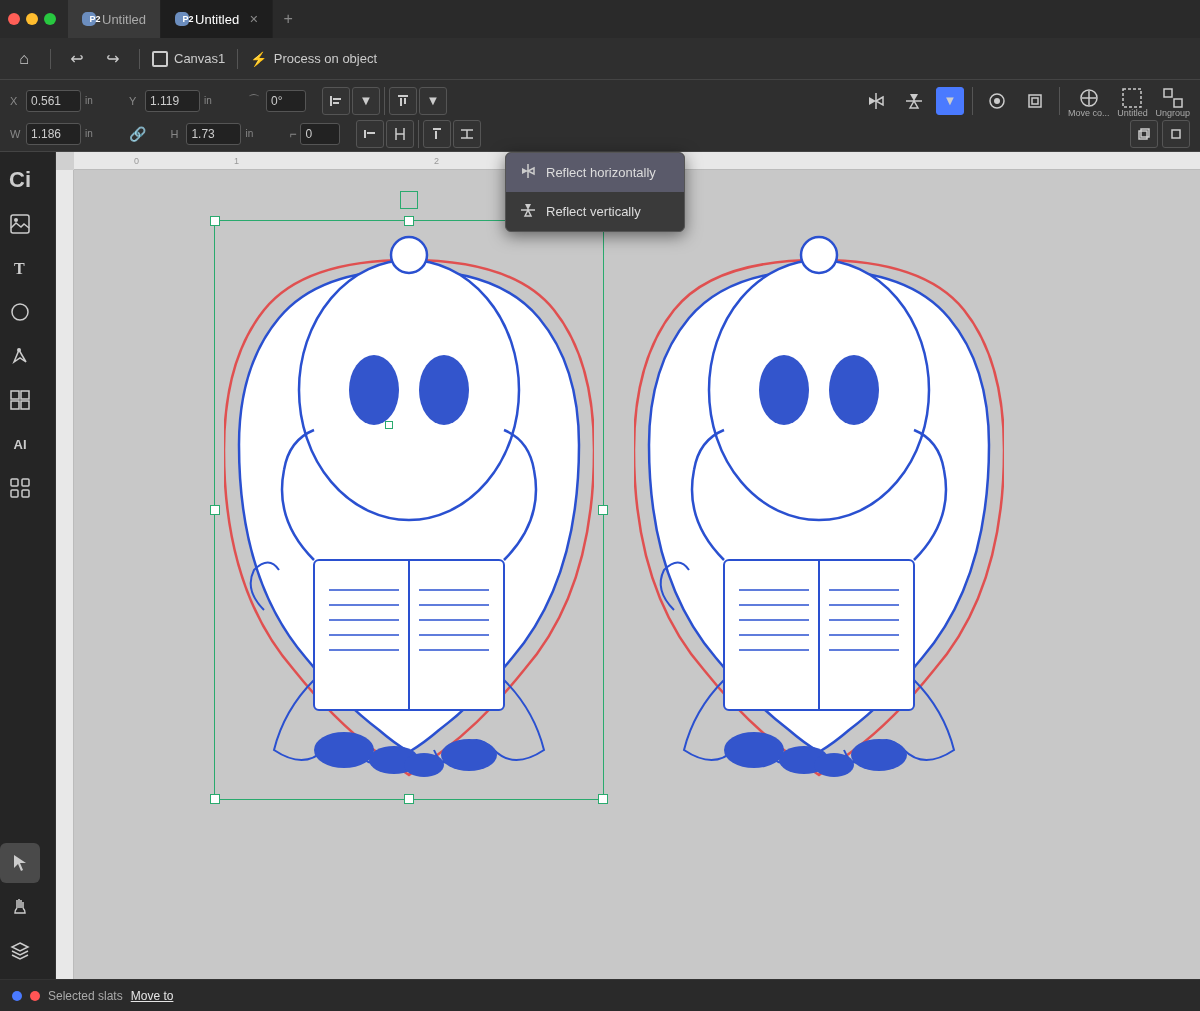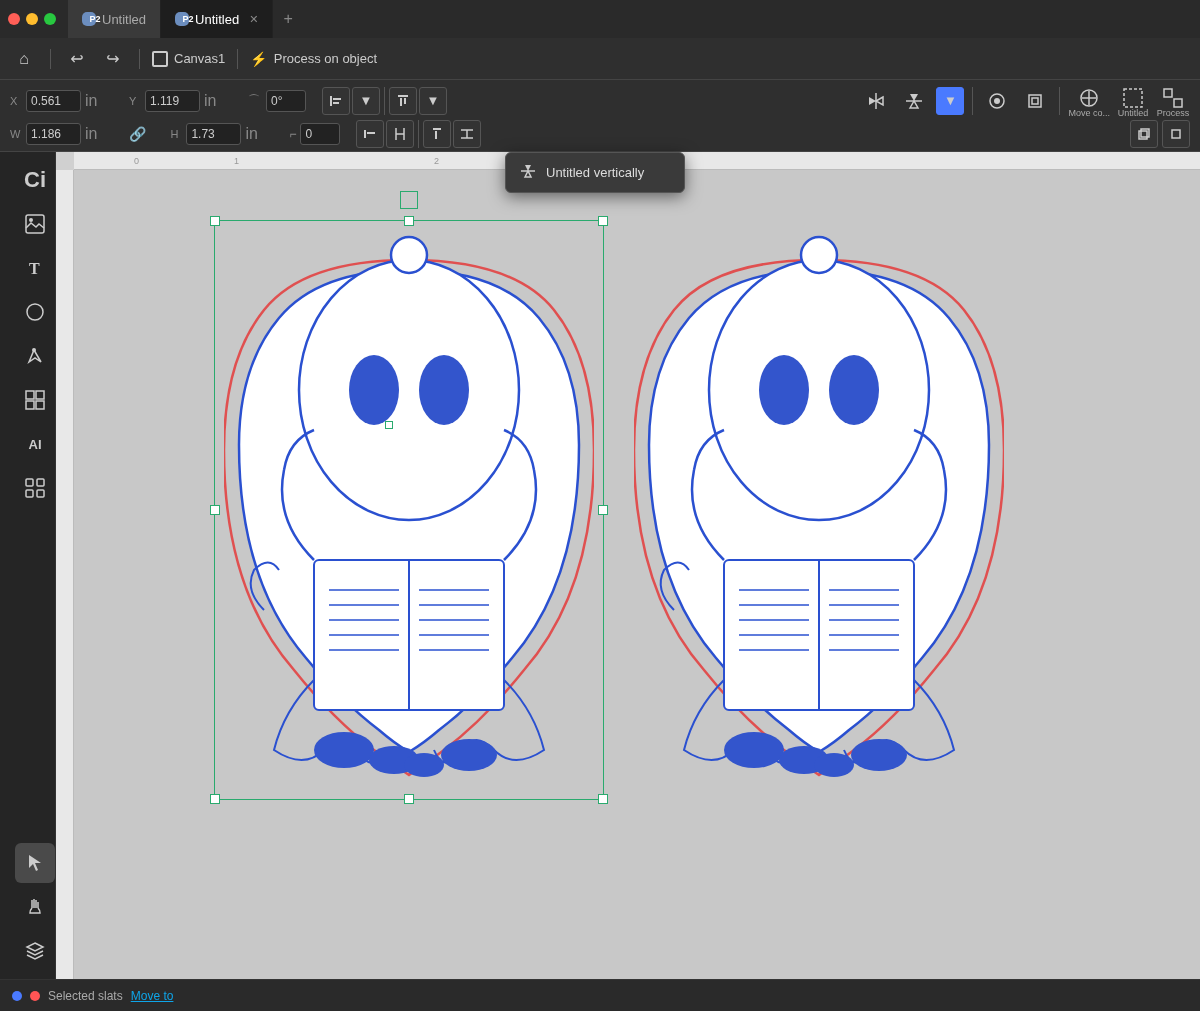--- a/index.html
+++ b/index.html
@@ -77,7 +77,7 @@
       background: #222; border: 1px solid #555; color: #ccc; font-size: 12px;
       width: 55px; height: 22px; padding: 0 4px; border-radius: 3px;
     }
-    .prop-unit { color: #888; font-size: 16px; width: 20px; }
+    .prop-unit { color: #888; font-size: 10px; width: 20px; }
     .prop-sep { width: 16px; }
     .align-group { display: flex; gap: 2px; margin-left: 12px; }
     .align-btn {

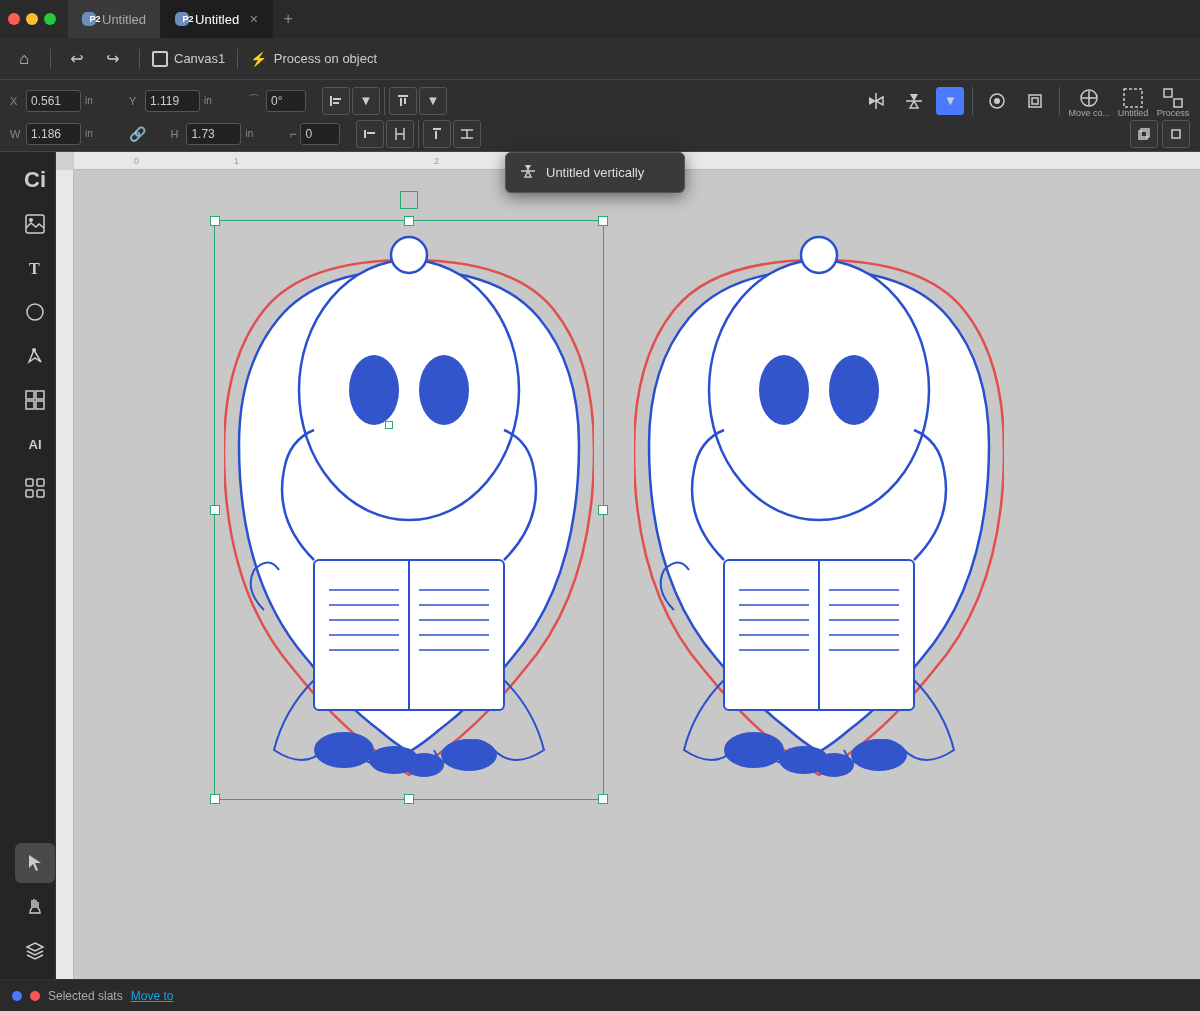--- a/index.html
+++ b/index.html
@@ -304,7 +304,7 @@
               <rect x="12" y="12" width="8" height="8" fill="none" stroke="#ccc" stroke-width="1.5"></rect>
             </svg>
         </button>
-        <span style="font-size:9px;color:#aaa;margin-top:-4px;">Process</span>
+        <span style="font-size:9px;color:#aaa;margin-top:-4px;">Ungroup</span>
       </div>
     </div>
   </div>

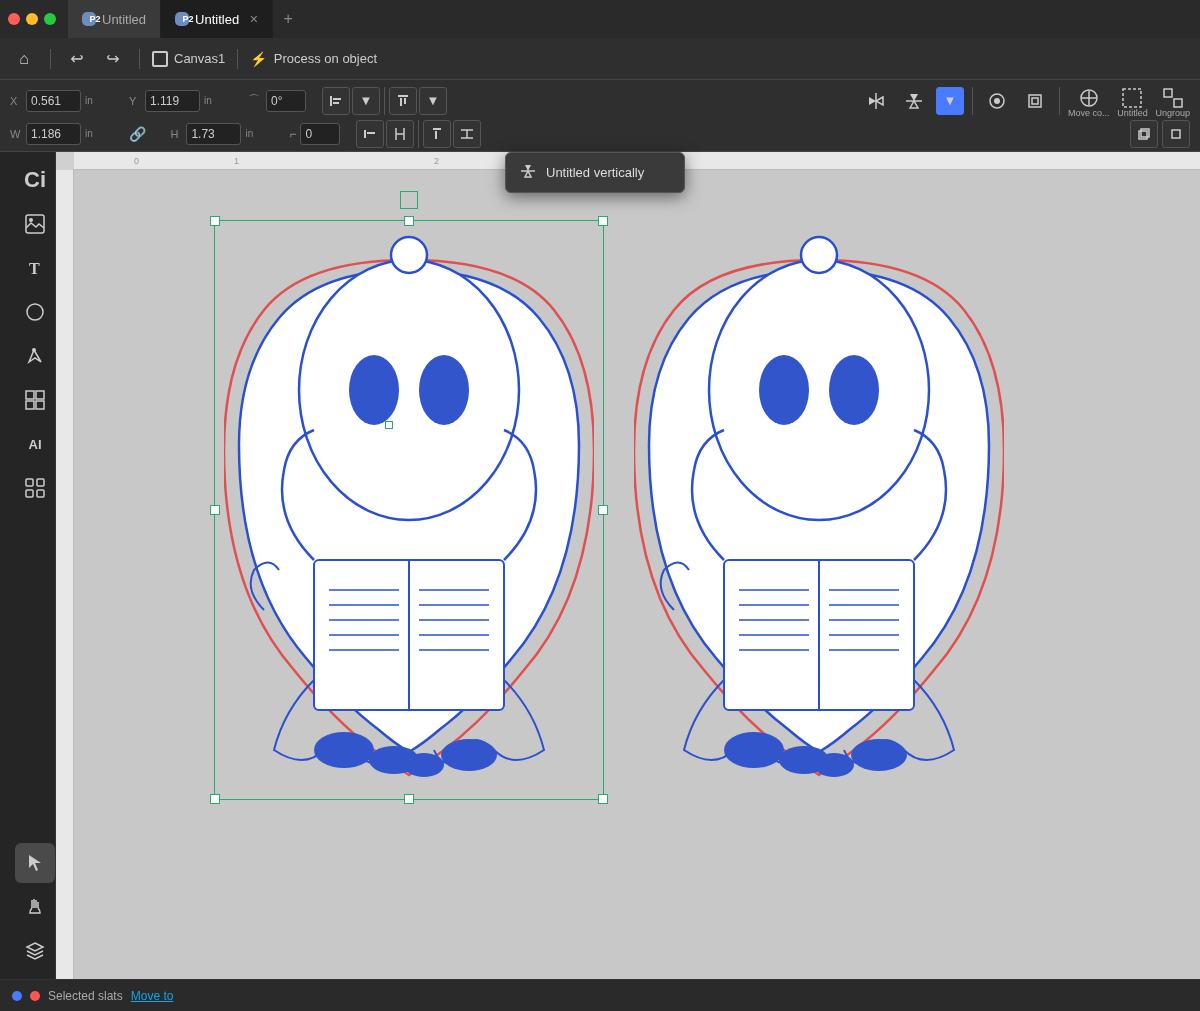--- a/index.html
+++ b/index.html
@@ -121,7 +121,7 @@
       background: #252525;
       display: flex;
       flex-direction: column;
-      align-items: flex-end;
+      align-items: flex-start;
       padding: 8px 0;
       gap: 4px;
       border-right: 1px solid #333;

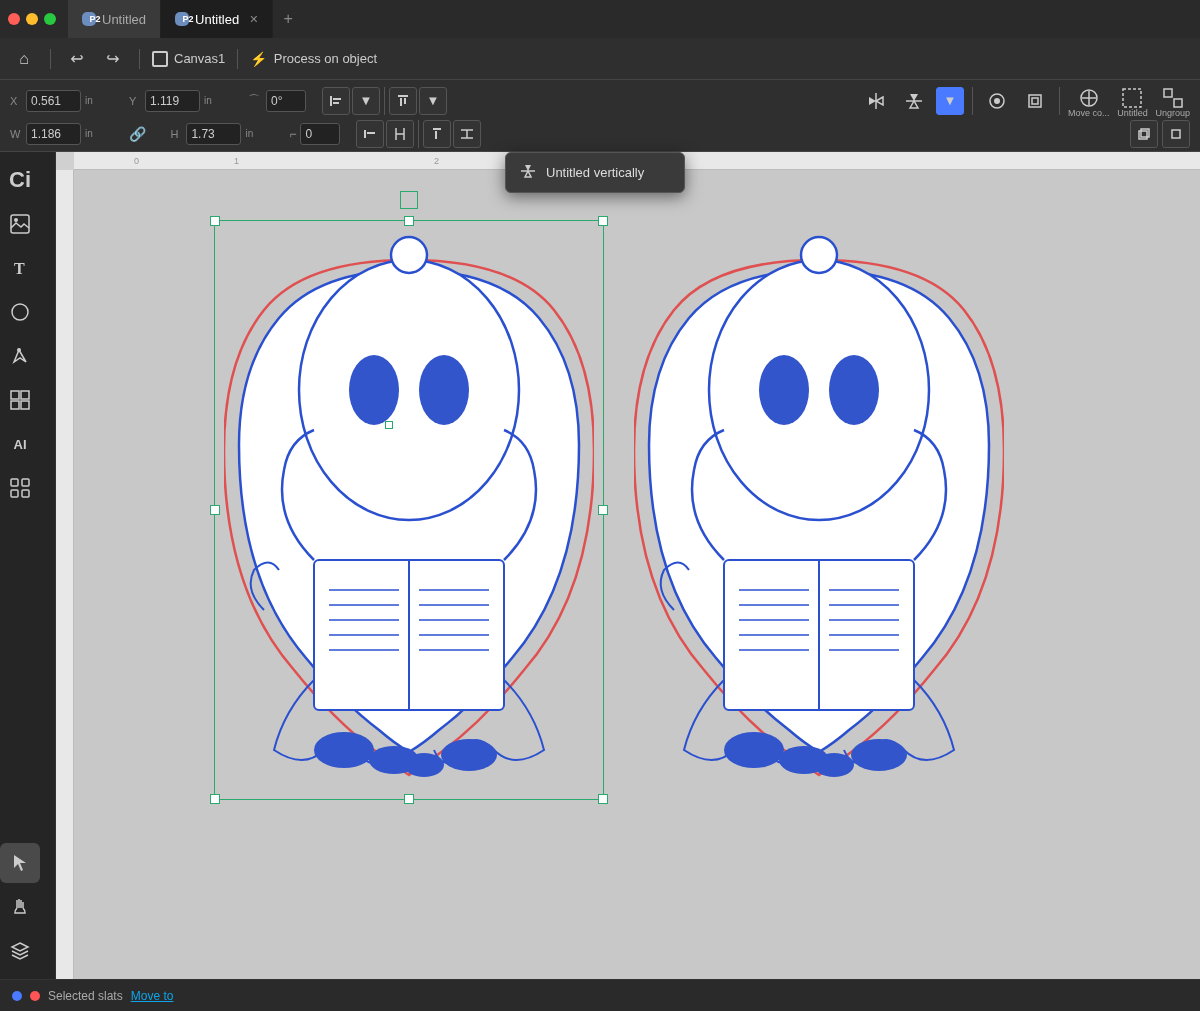--- a/index.html
+++ b/index.html
@@ -369,6 +369,16 @@
   </div>
 
   <div class="flip-dropdown">
+    <div class="flip-item active">
+      <span class="flip-icon">
+        <svg width="16" height="16" viewBox="0 0 16 16">
+            <path d="M8 1 L8 15" stroke="#ccc" stroke-width="1.5"></path>
+            <path d="M2 5 L8 8 L2 11 Z" fill="#ccc"></path>
+            <path d="M14 5 L8 8 L14 11 Z" stroke="#ccc" fill="none" stroke-width="1.5"></path>
+          </svg>
+      </span>
+      <span>Reflect horizontally</span>
+    </div>
     <div class="flip-item">
       <span class="flip-icon">
         <svg width="16" height="16" viewBox="0 0 16 16">

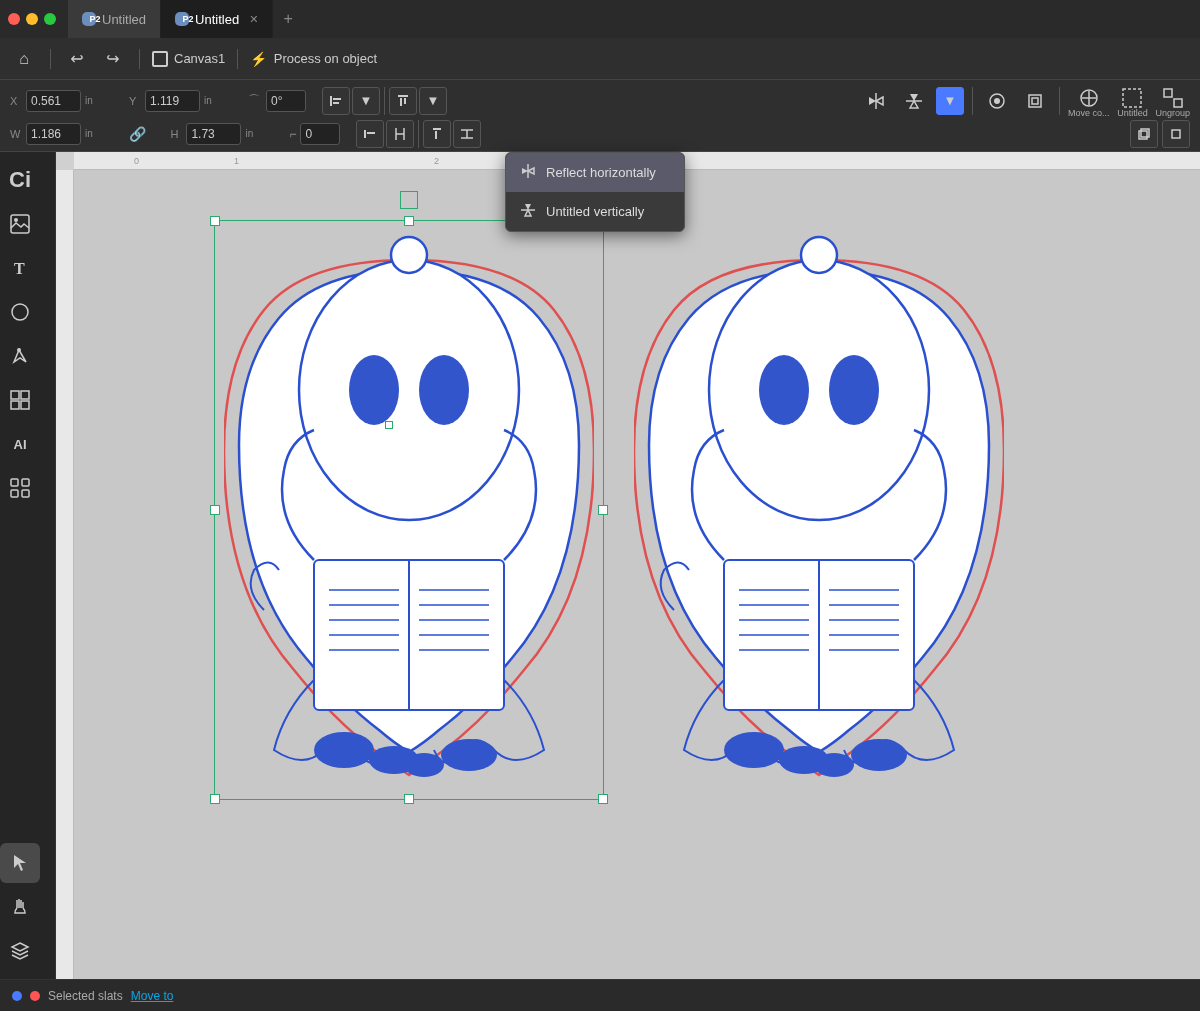--- a/index.html
+++ b/index.html
@@ -387,7 +387,7 @@
             <path d="M5 14 L8 8 L11 14 Z" stroke="#ccc" fill="none" stroke-width="1.5"></path>
           </svg>
       </span>
-      <span>Untitled vertically</span>
+      <span>Reflect vertically</span>
     </div>
   </div>
 </div>

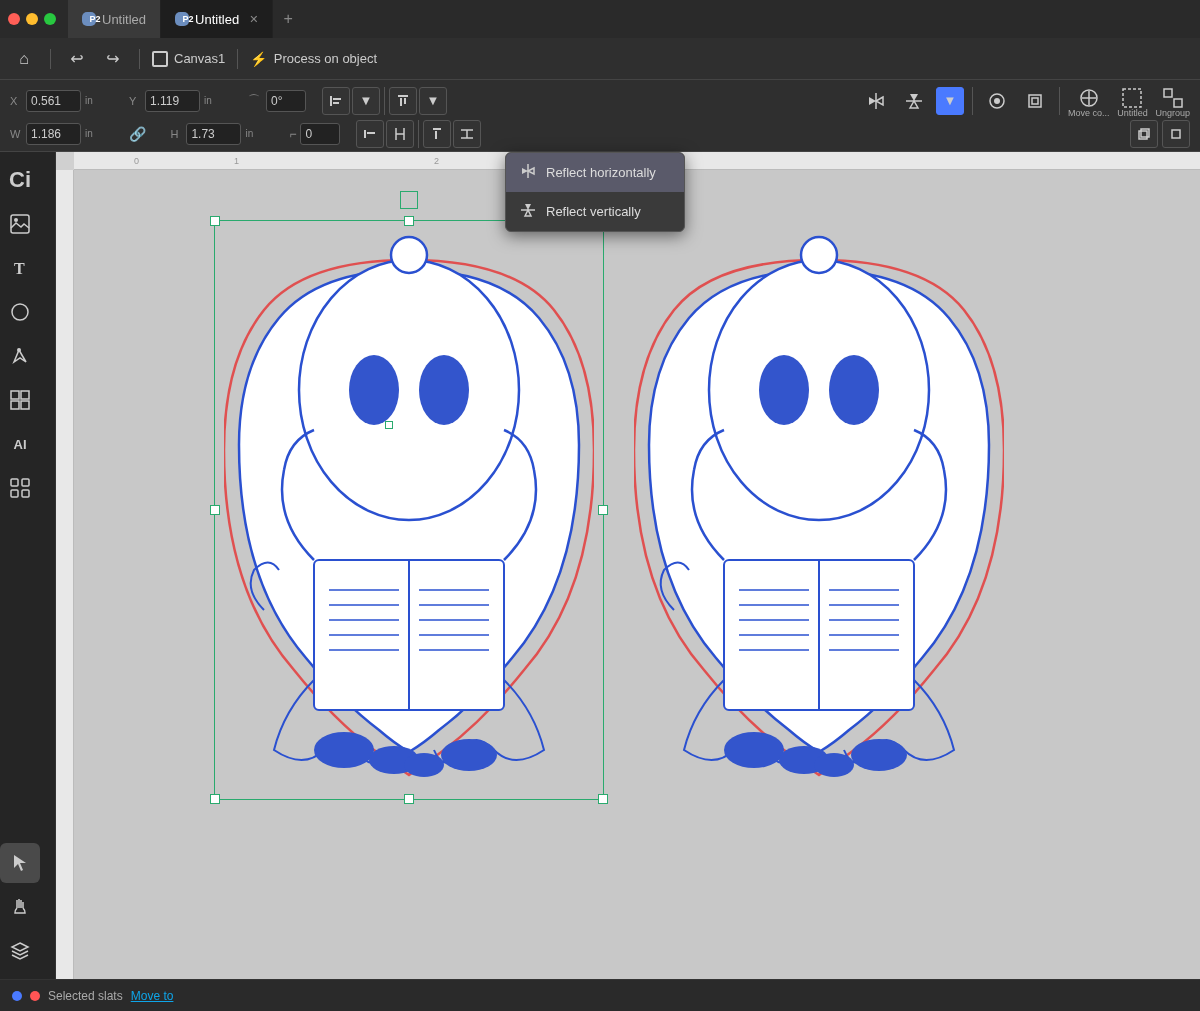--- a/index.html
+++ b/index.html
@@ -169,7 +169,7 @@
     .status-dot-blue { background: #4a7aff; }
     .status-dot-red { background: #ff5555; }
     .status-text { color: #aaa; font-size: 12px; }
-    .status-link { color: #0ea5e9; font-size: 12px; cursor: pointer; text-decoration: underline; }
+    .status-link { color: #e5e5e5; font-size: 12px; cursor: pointer; text-decoration: underline; }
   </style>
 </head>
 <body>

